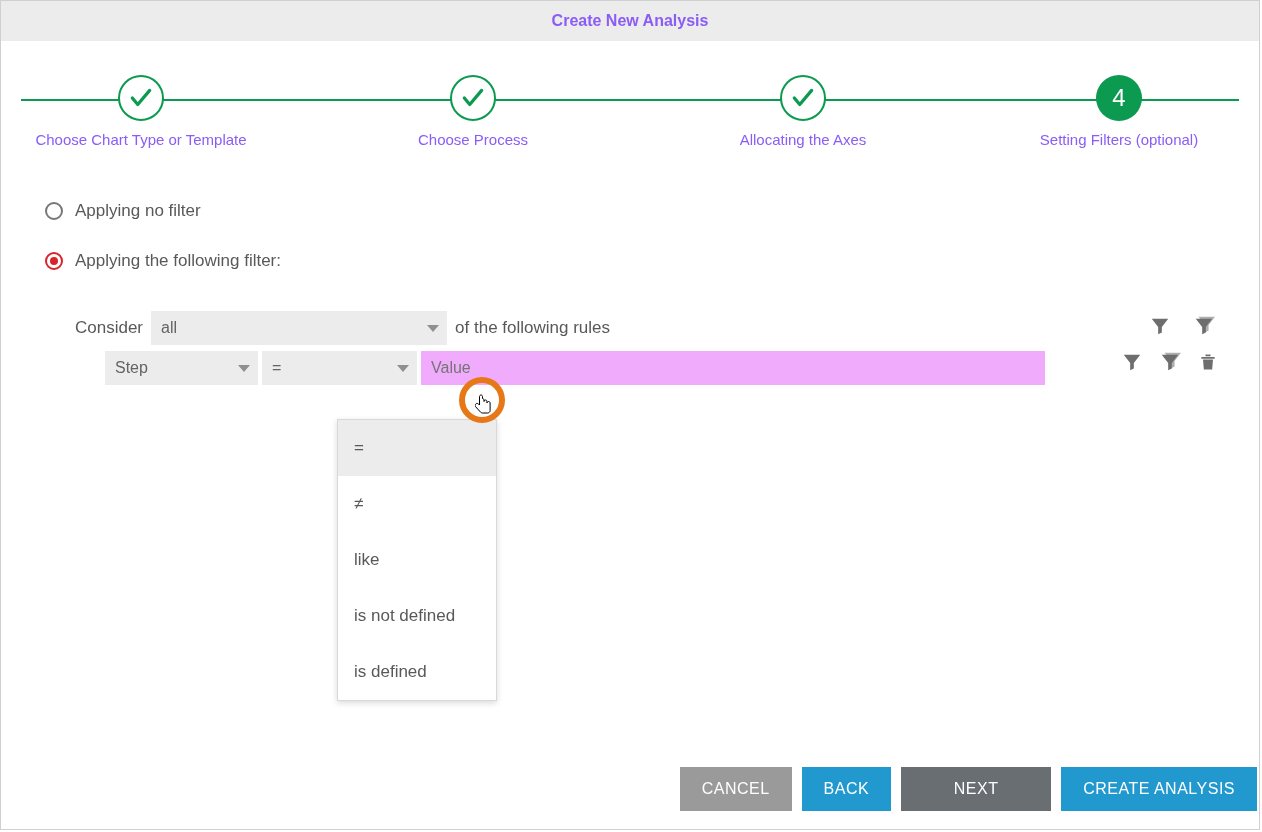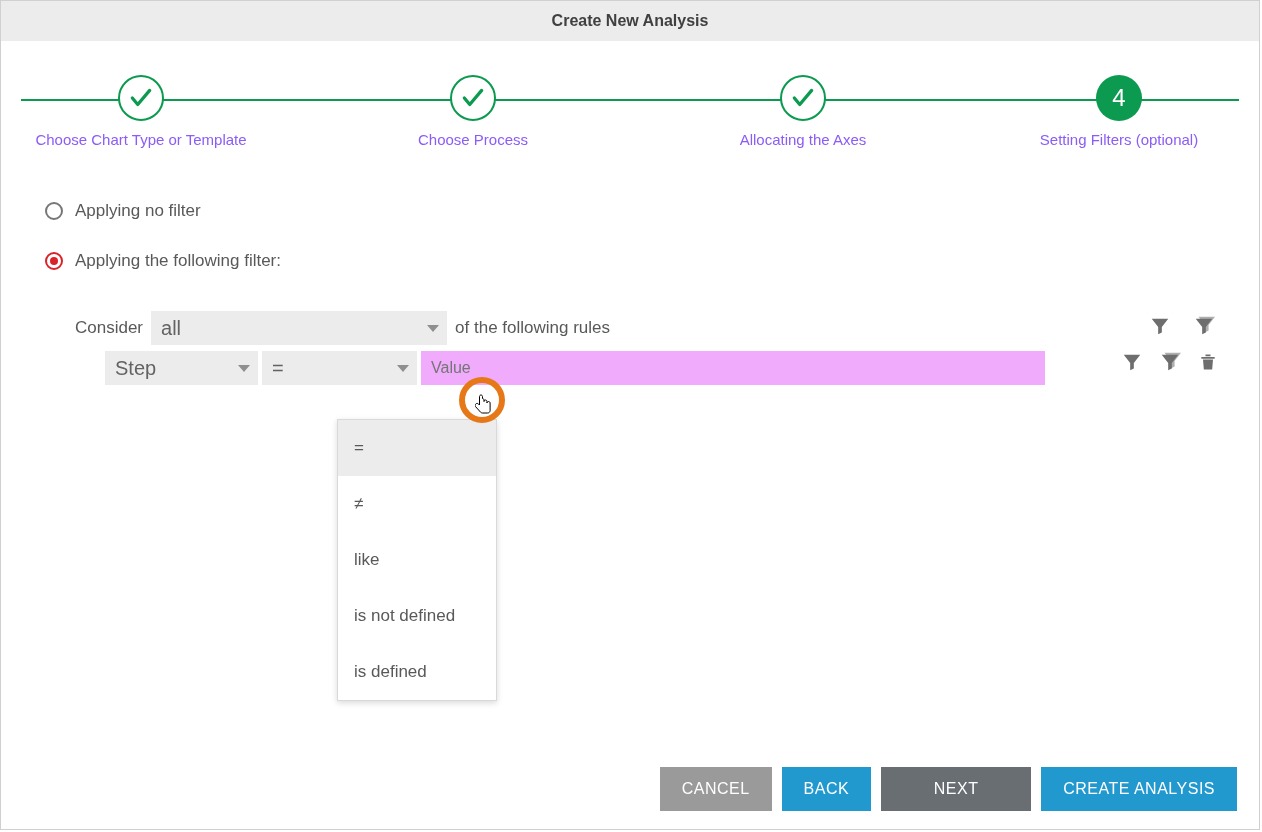--- a/index.html
+++ b/index.html
@@ -24,7 +24,7 @@
   justify-content: center;
   font-size: 16px;
   font-weight: bold;
-  color: #404040;
+  color: #8b5cf6;
 }
 .stepper {
   position: relative;

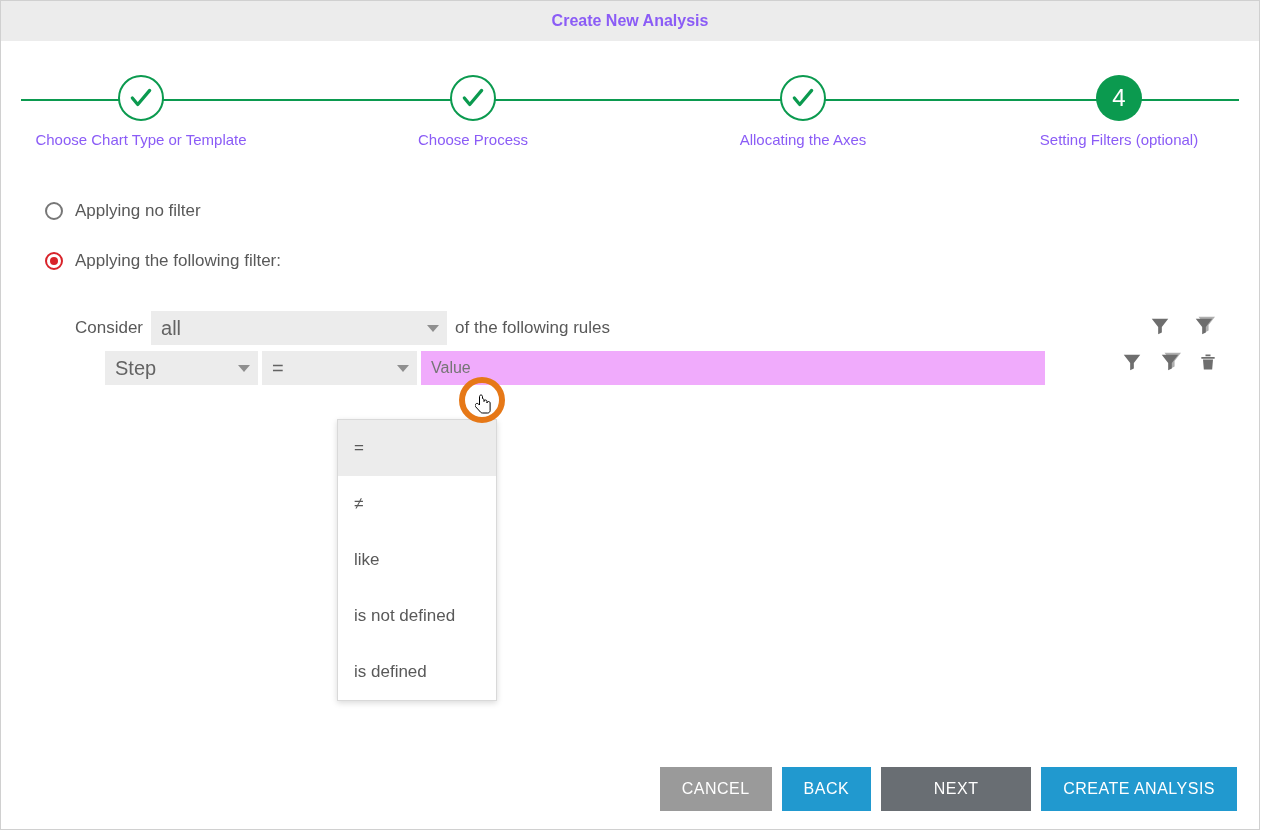--- a/index.html
+++ b/index.html
@@ -124,7 +124,7 @@
   height: 34px;
   box-sizing: border-box;
   color: #636363;
-  font-size: 20px;
+  font-size: 16px;
 }
 .dropdown-match {
   width: 296px;

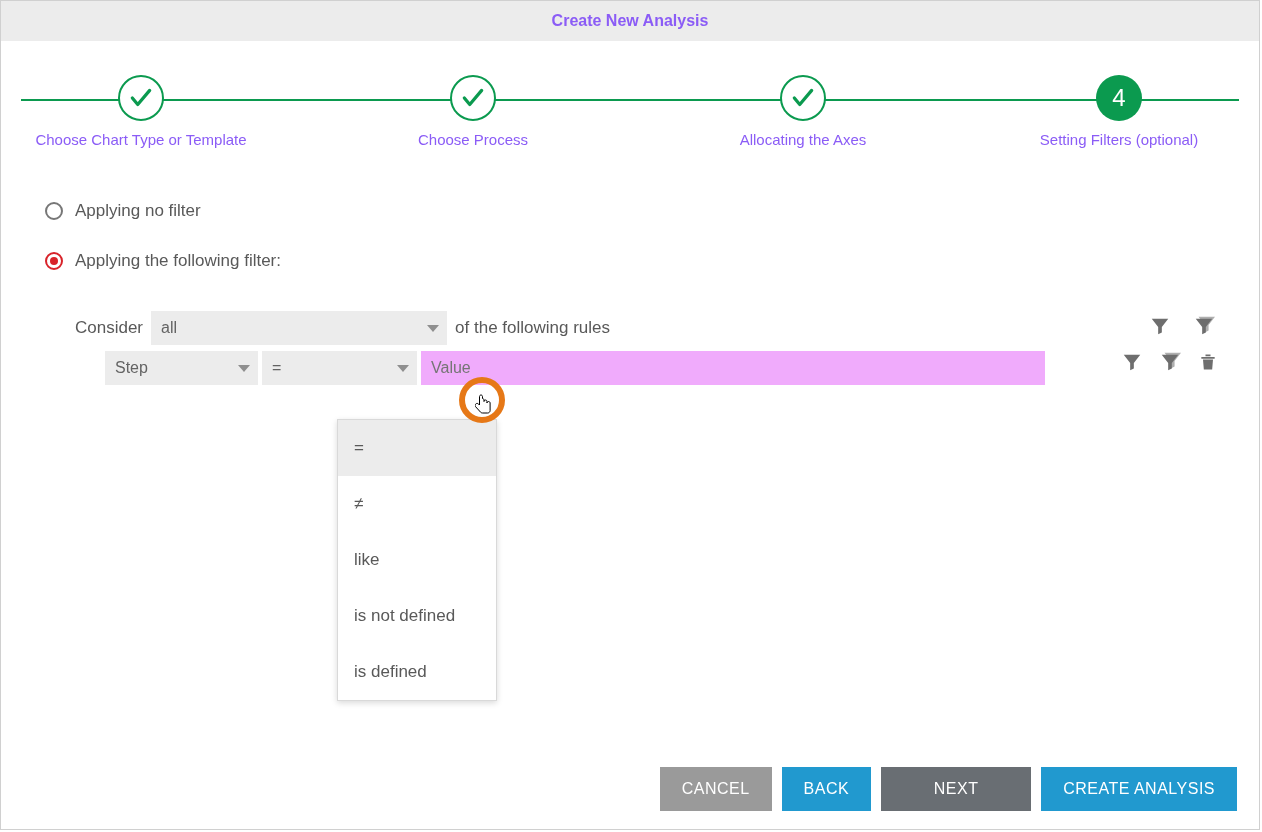--- a/index.html
+++ b/index.html
@@ -225,7 +225,7 @@
 .footer {
   position: absolute;
   bottom: 18px;
-  right: 22px;
+  right: 2px;
   display: flex;
   gap: 10px;
   justify-content: flex-end;

